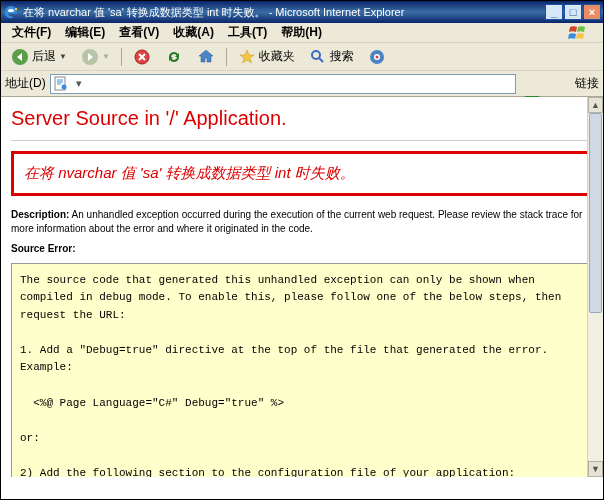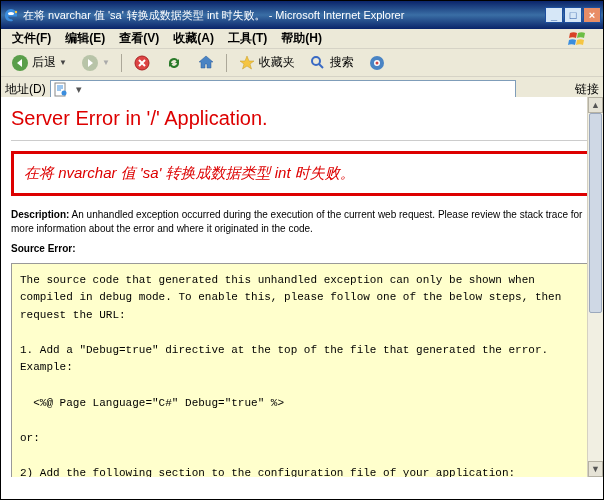--- a/index.html
+++ b/index.html
@@ -5,7 +5,7 @@
   * { box-sizing: border-box; }
   body { margin: 0; font-family: "Microsoft Sans Serif", Tahoma, sans-serif; font-size: 11px; background: #fff; }
   .window { width: 604px; height: 500px; background: #fff; position: relative; overflow: hidden; border: 1px solid #000; }
-  .titlebar { height: 28px; background: linear-gradient(to bottom, #0a246a 0%, #3a6ea5 50%, #0a246a 100%); display: flex; align-items: center; color: #fff; padding: 0 2px; font-size: 11px; }
+  .titlebar { height: 22px; background: linear-gradient(to bottom, #0a246a 0%, #3a6ea5 50%, #0a246a 100%); display: flex; align-items: center; color: #fff; padding: 0 2px; font-size: 11px; }
   .titlebar .icon { width: 16px; height: 16px; margin-right: 4px; display: flex; align-items: center; justify-content: center; }
   .titlebar .title-text { flex: 1; white-space: nowrap; overflow: hidden; }
   .titlebar .win-btns { display: flex; gap: 1px; }

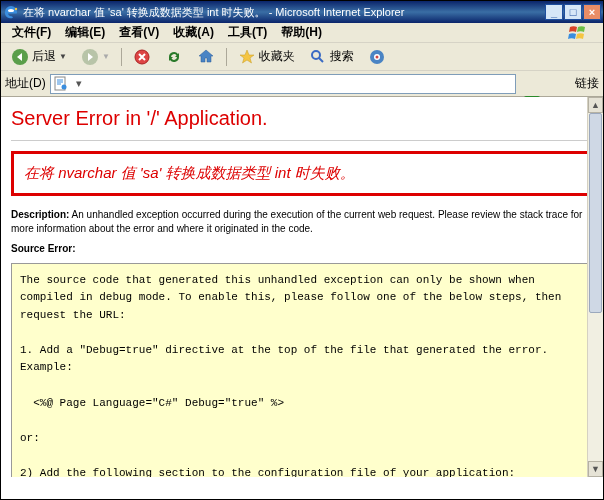--- a/index.html
+++ b/index.html
@@ -183,7 +183,7 @@
 
   <div class="content-wrap">
     <div class="content">
-      <div class="error-h1">Server Error in '/' Application.</div>
+      <div class="error-h1">Server Source in '/' Application.</div>
       <hr class="hr1">
       <div class="highlight-box">
         <span class="highlight-text">在将 nvarchar 值 'sa' 转换成数据类型 int 时失败。</span>

